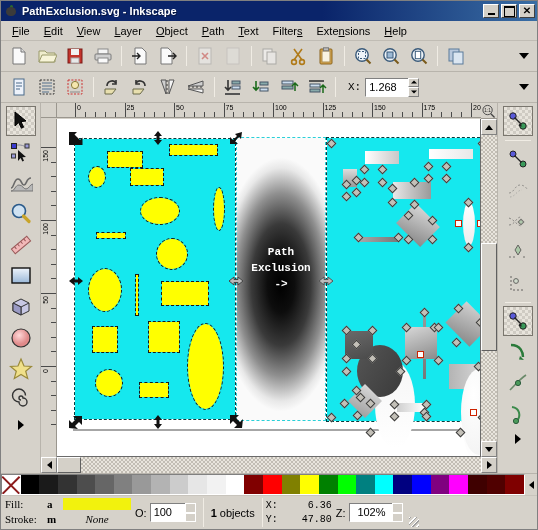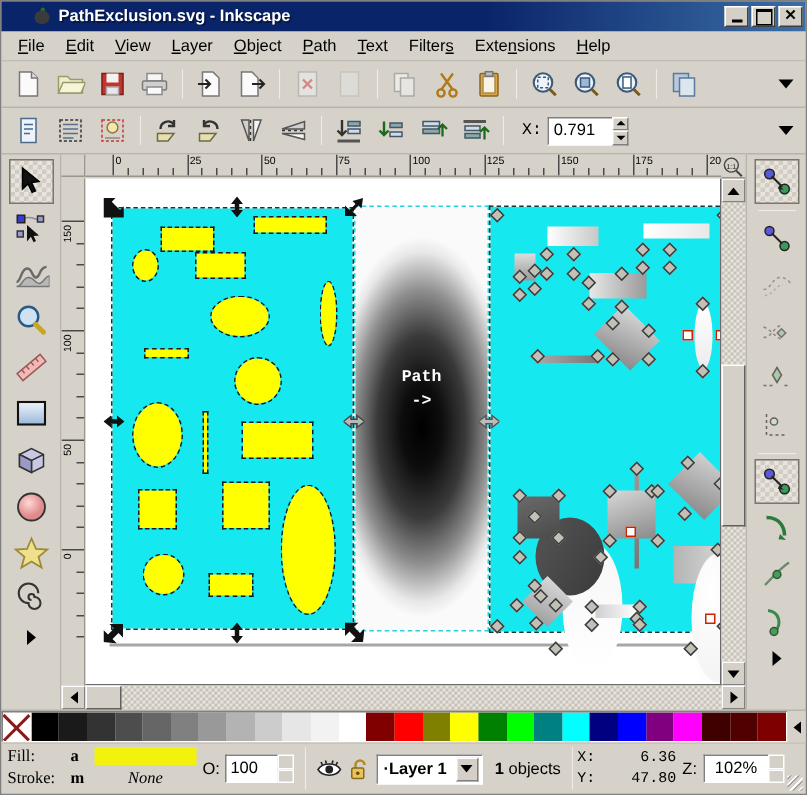--- a/index.html
+++ b/index.html
@@ -23,7 +23,7 @@
     height: 20px; min-height: 20px;
     background: linear-gradient(to right,#0a246a 0%,#0a246a 60%,#3a6ea5 100%);
     display: flex; align-items: center;
-    padding: 0 2px 0 20px;
+    padding: 0 2px 0 3px;
     color: #fff;
   }
   #title-icon {

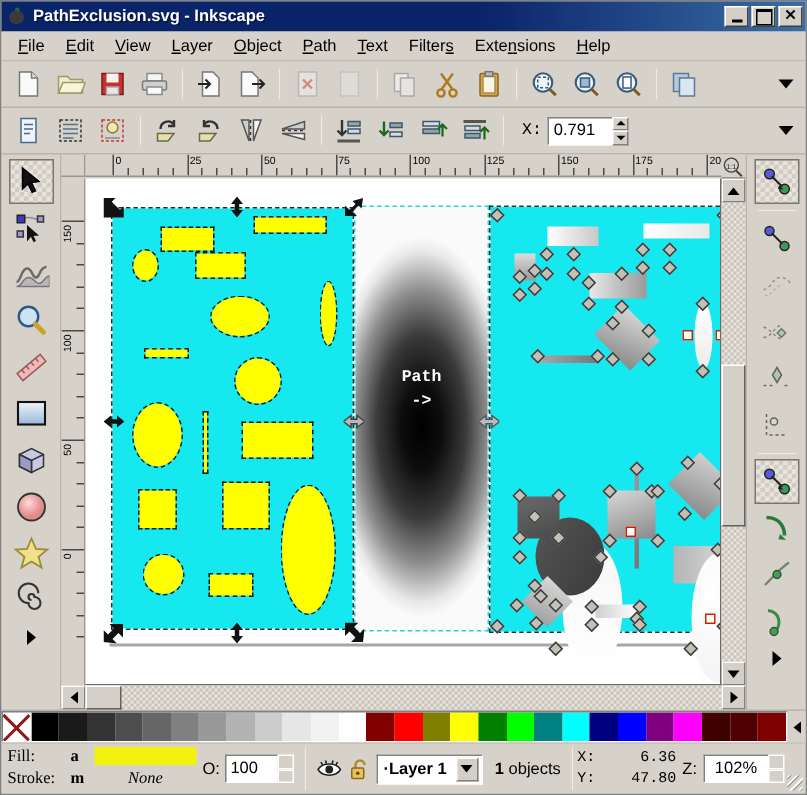--- a/index.html
+++ b/index.html
@@ -446,7 +446,7 @@
     </div>
     <div class="tb-sep"></div>
     <span class="xfield-label">X:</span>
-    <div class="xfield">0.791</div>
+    <div class="xfield">1.268</div>
     <div class="spinner">
         <div class="up"></div>
         <div class="dn"></div>

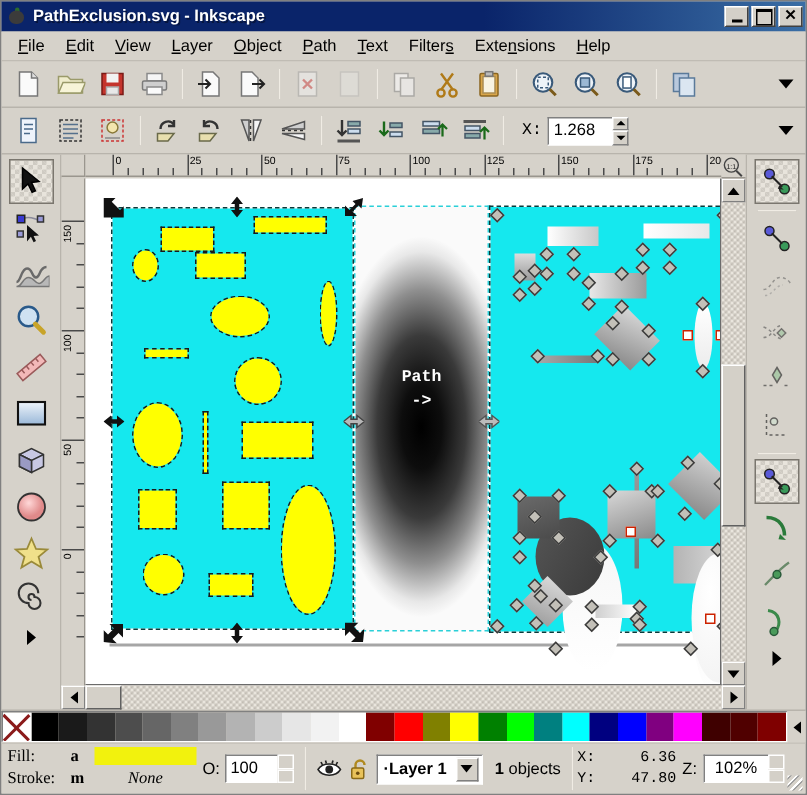--- a/index.html
+++ b/index.html
@@ -655,6 +655,7 @@
           <div class="selrect" style="left:179px;top:18px;width:90px;height:284px;border-color:#2ad0d8;"></div>
           <div style="position:absolute;left:180px;top:125px;width:88px;text-align:center;">
             <div class="gtext" style="position:relative;line-height:16px;">Path</div>
+            <div class="gtext" style="position:relative;line-height:16px;">Exclusion</div>
             <div class="gtext" style="position:relative;line-height:16px;">-&gt;</div>
           </div>
 

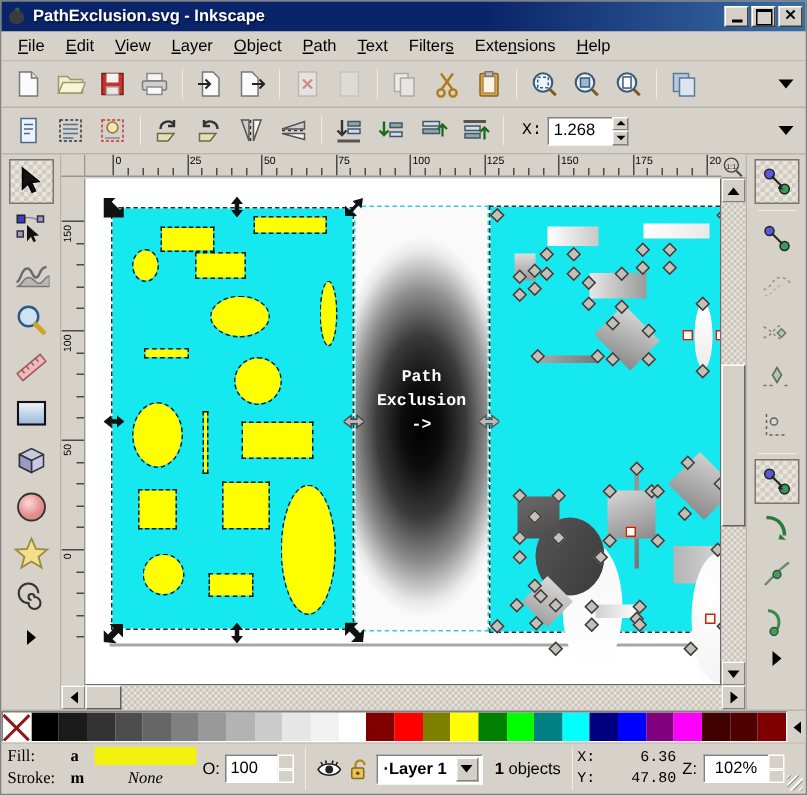--- a/index.html
+++ b/index.html
@@ -954,28 +954,6 @@
 
     <div class="sb-vsep"></div>
 
-    <div class="sb-sec">
-      <span style="margin-right:5px">
-        <svg width="17" height="13" viewBox="0 0 17 13">
-            <path d="M1 7c3-5 12-5 15 0-3 5-12 5-15 0z" fill="#fff" stroke="#222"></path>
-            <circle cx="8.5" cy="7" r="2.6" fill="#222"></circle>
-            <path d="M3 2l1 2M6 1l.6 2M11 1l-.6 2M14 2l-1 2" stroke="#222" stroke-width="1.1"></path>
-          </svg>
-      </span>
-      <span style="margin-right:5px">
-        <svg width="13" height="14" viewBox="0 0 13 14">
-            <path d="M4 6V4a3 3 0 016 0" fill="none" stroke="#b08a20" stroke-width="1.6"></path>
-            <rect x="1.5" y="6" width="8" height="7" rx="1" fill="#e8c25a" stroke="#8a6a18"></rect>
-            <circle cx="5.5" cy="9.5" r="1.2" fill="#6a4a10"></circle>
-          </svg>
-      </span>
-      <span class="layerbox">
-        <span class="layername">·Layer 1</span>
-        <span class="layerdrop">
-            <i></i>
-          </span>
-      </span>
-    </div>
 
     <div class="sb-sec">
       <span class="objcount"><b>1</b> <span>objects</span></span>

